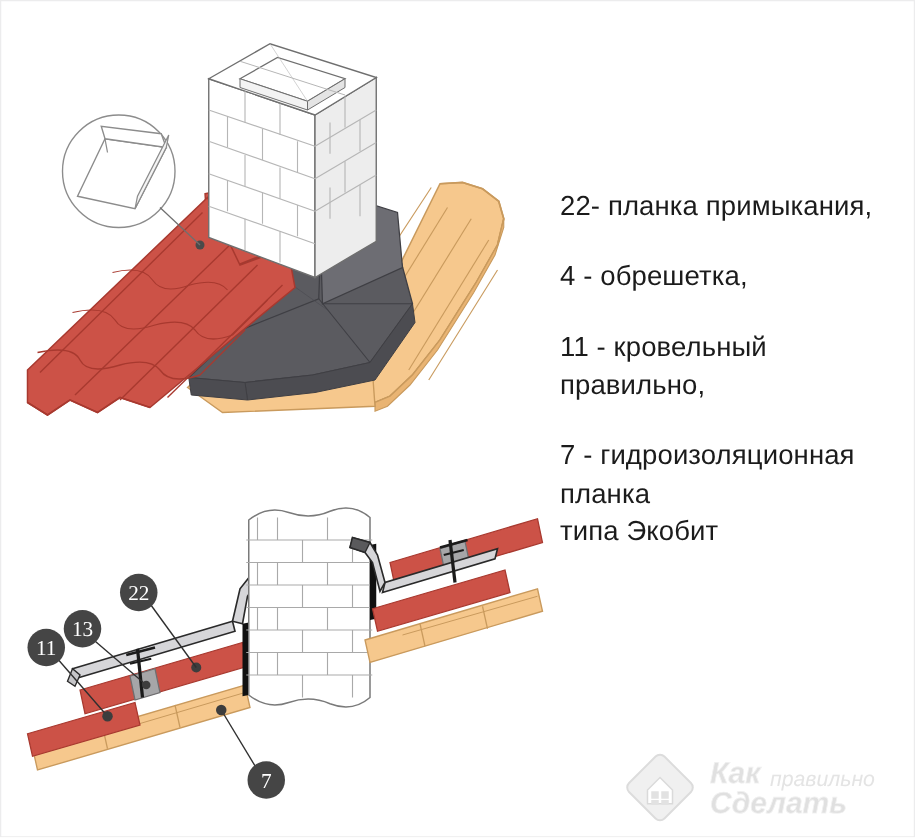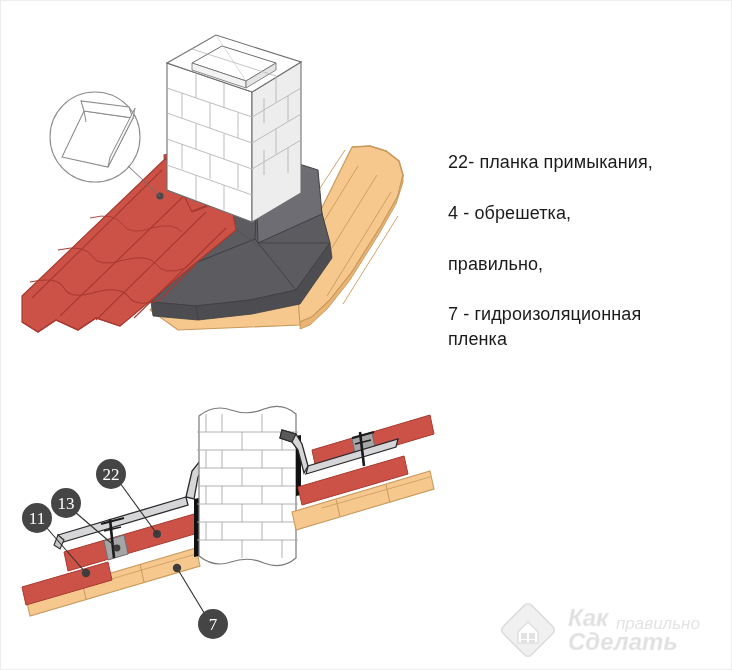--- a/index.html
+++ b/index.html
@@ -39,7 +39,7 @@
   }
   .legend-item {
     color: #1b1b1b;
-    font-size: 18px;
+    font-size: 22px;
     line-height: 1.38;
     margin-bottom: 26px;
     letter-spacing: 0.1px;

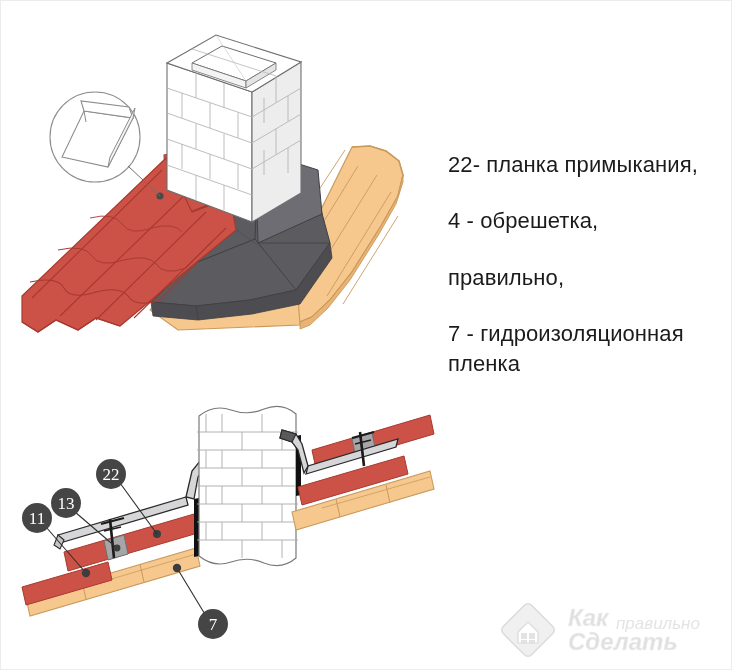--- a/index.html
+++ b/index.html
@@ -336,6 +336,7 @@
       <span class="legend-line">4 - обрешетка,</span>
     </div>
     <div class="legend-item">
+      <span class="legend-line">11 - кровельный</span>
       <span class="legend-line">правильно,</span>
     </div>
     <div class="legend-item">

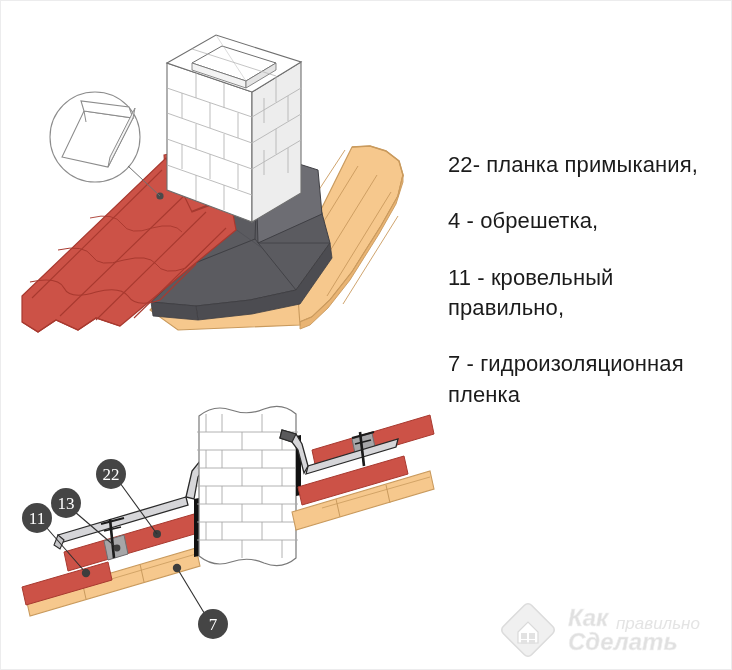--- a/index.html
+++ b/index.html
@@ -341,7 +341,7 @@
     </div>
     <div class="legend-item">
       <span class="legend-line">7 - гидроизоляционная</span>
-      <span class="legend-line">пленка</span>
+      <span class="legend-line">планка</span>
     </div>
   </div>
 

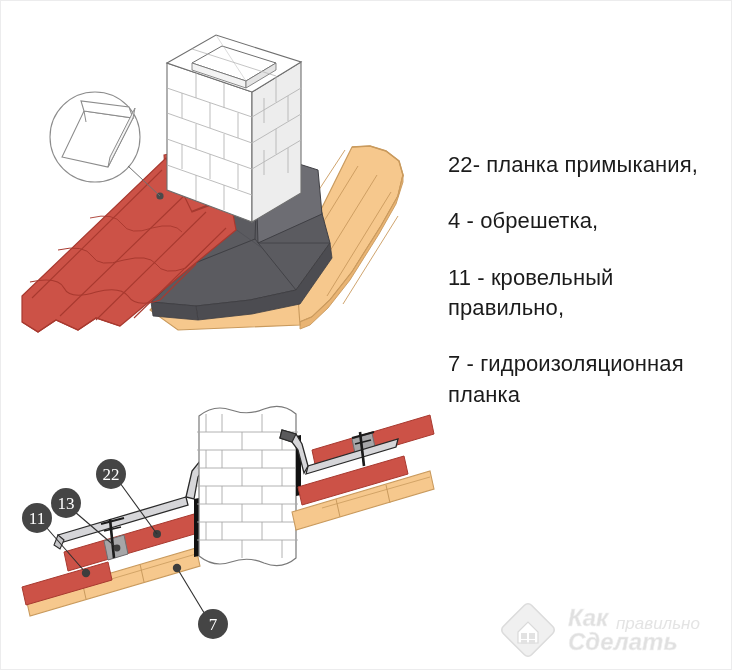--- a/index.html
+++ b/index.html
@@ -342,6 +342,7 @@
     <div class="legend-item">
       <span class="legend-line">7 - гидроизоляционная</span>
       <span class="legend-line">планка</span>
+      <span class="legend-line">типа Экобит</span>
     </div>
   </div>
 

